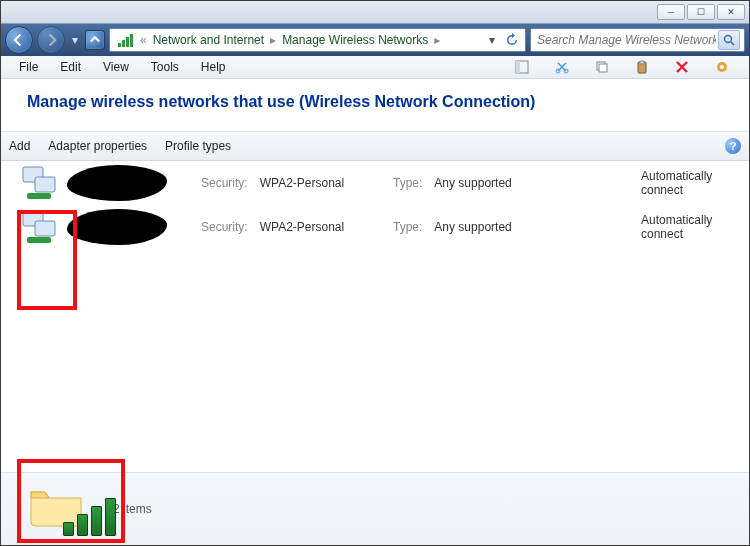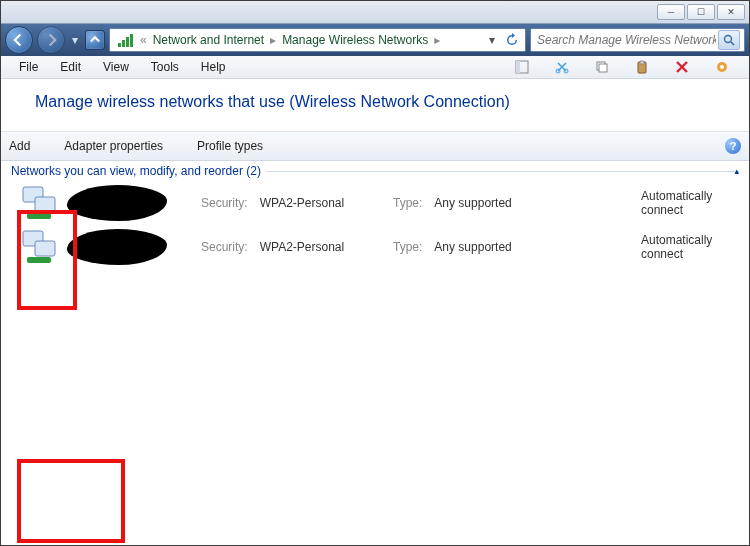--- a/index.html
+++ b/index.html
@@ -26,7 +26,7 @@
 .menubar .spacer{flex:1}
 .menubar .ticon{width:18px;height:18px;display:flex;align-items:center;justify-content:center}
 .header{padding:14px 22px 10px 22px;border-bottom:1px solid #e1e5ea}
-.header h1{margin:0 0 10px 12px;font-size:16px;font-weight:normal;color:#003399}
+.header h1{margin:0 0 10px 4px;font-size:16px;font-weight:bold;color:#003399}
 .header .sub{font-size:12px;color:#222}
 .cmdbar{height:28px;background:linear-gradient(#f7f9fc,#e9eef5);border-bottom:1px solid #d0d7e1;display:flex;align-items:center;padding:0 8px;gap:34px}
 .cmdbar .ci{color:#222}

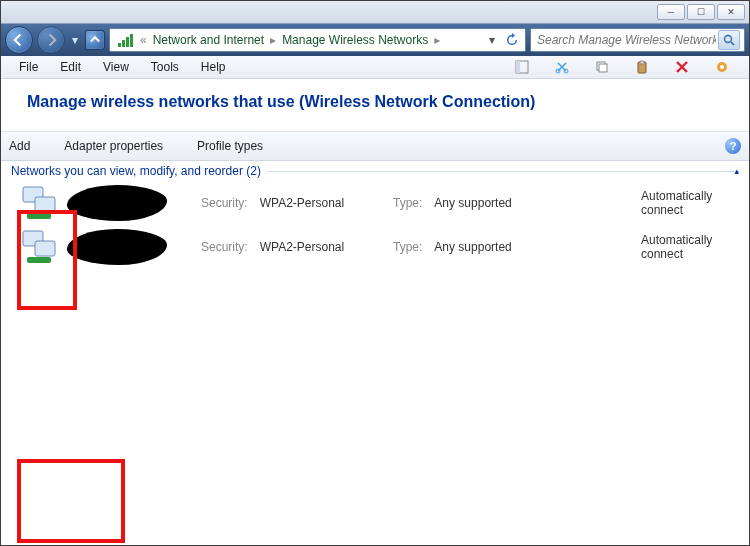--- a/index.html
+++ b/index.html
@@ -28,7 +28,7 @@
 .header{padding:14px 22px 10px 22px;border-bottom:1px solid #e1e5ea}
 .header h1{margin:0 0 10px 4px;font-size:16px;font-weight:bold;color:#003399}
 .header .sub{font-size:12px;color:#222}
-.cmdbar{height:28px;background:linear-gradient(#f7f9fc,#e9eef5);border-bottom:1px solid #d0d7e1;display:flex;align-items:center;padding:0 8px;gap:34px}
+.cmdbar{height:28px;background:linear-gradient(#f7f9fc,#e9eef5);border-bottom:1px solid #d0d7e1;display:flex;align-items:center;padding:0 8px;gap:18px}
 .cmdbar .ci{color:#222}
 .cmdbar .help{margin-left:auto;width:16px;height:16px;border-radius:50%;background:radial-gradient(circle at 30% 30%,#9ec9ff,#2a6fd3);color:#fff;font-size:11px;display:flex;align-items:center;justify-content:center;font-weight:bold}
 .section-hdr{height:20px;display:flex;align-items:center;padding:0 10px;color:#003399;font-size:12px;position:relative}

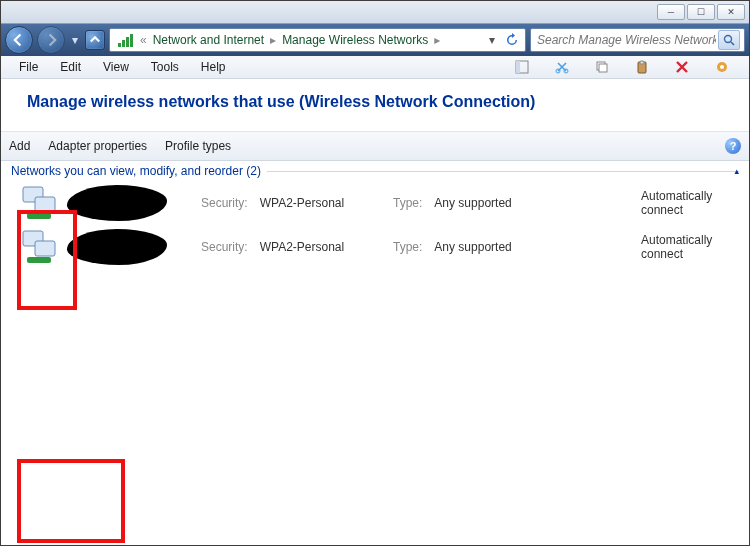--- a/index.html
+++ b/index.html
@@ -172,10 +172,6 @@
     <span class="help">?</span>
   </div>
 
-  <div class="section-hdr">
-    <span>Networks you can view, modify, and reorder (2)</span>
-    <span class="collapse" style="position:absolute;right:10px">▴</span>
-  </div>
 
   <div class="list">
 

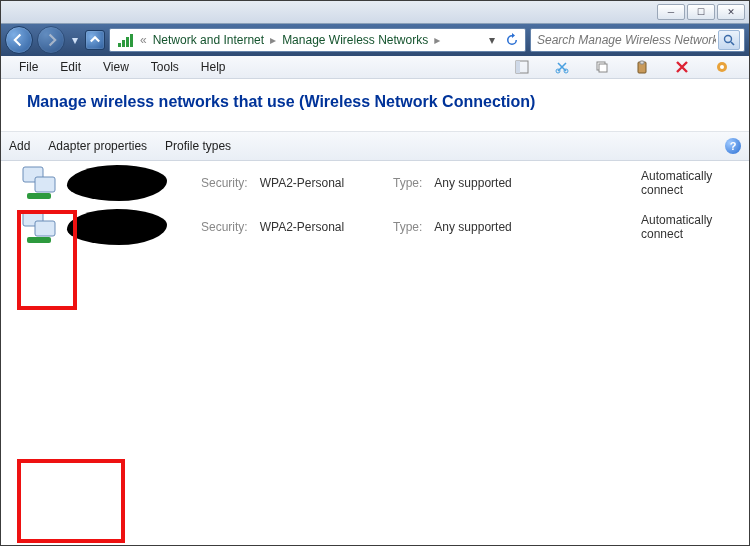--- a/index.html
+++ b/index.html
@@ -216,6 +216,21 @@
     </div>
   </div>
 
+  <div class="details">
+    <div class="folder-icon">
+      <svg width="60" height="46" viewBox="0 0 60 46" style="position:absolute;left:0;top:0">
+          <path d="M4 10h14l4 6h32v24a4 4 0 0 1-4 4H8a4 4 0 0 1-4-4z" fill="#ffe9a8" stroke="#d6b14e"></path>
+          <path d="M4 10h14l4 6H4z" fill="#f7d77a" stroke="#d6b14e"></path>
+        </svg>
+      <div class="signal-bars">
+        <span style="height:12px"></span>
+          <span style="height:20px"></span>
+          <span style="height:28px"></span>
+          <span style="height:36px"></span>
+      </div>
+    </div>
+    <span class="items-txt">2 items</span>
+  </div>
 
   <div class="red1"></div>
   <div class="red2"></div>

